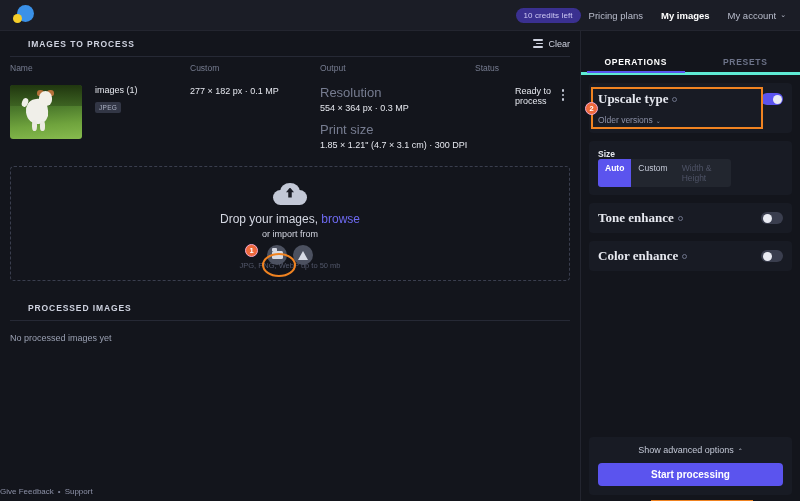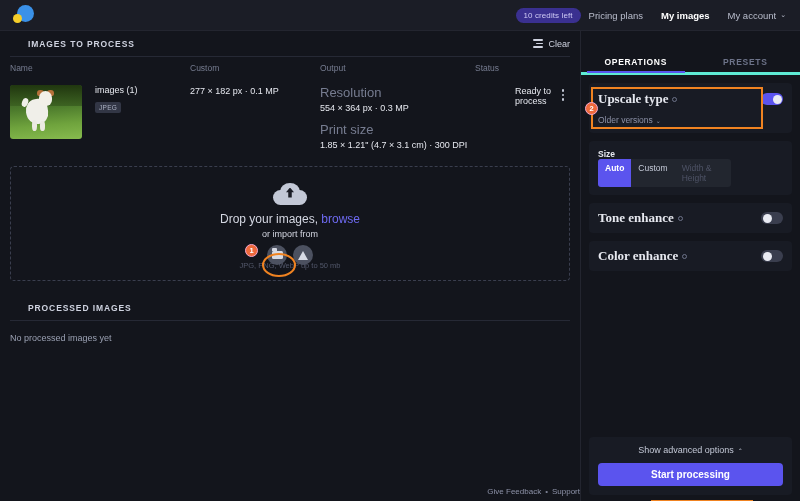--- a/index.html
+++ b/index.html
@@ -139,7 +139,7 @@
 
   .footer {
     position: absolute; left: 0; bottom: 5px; width: 580px;
-    text-align: right; font-size: 8px; color: #7d8296;
+    text-align: left; font-size: 8px; color: #7d8296;
   }
   .footer span { color: #8d92a8; }
   .footer b { color: #7d8296; font-weight: normal; margin: 0 4px; }

